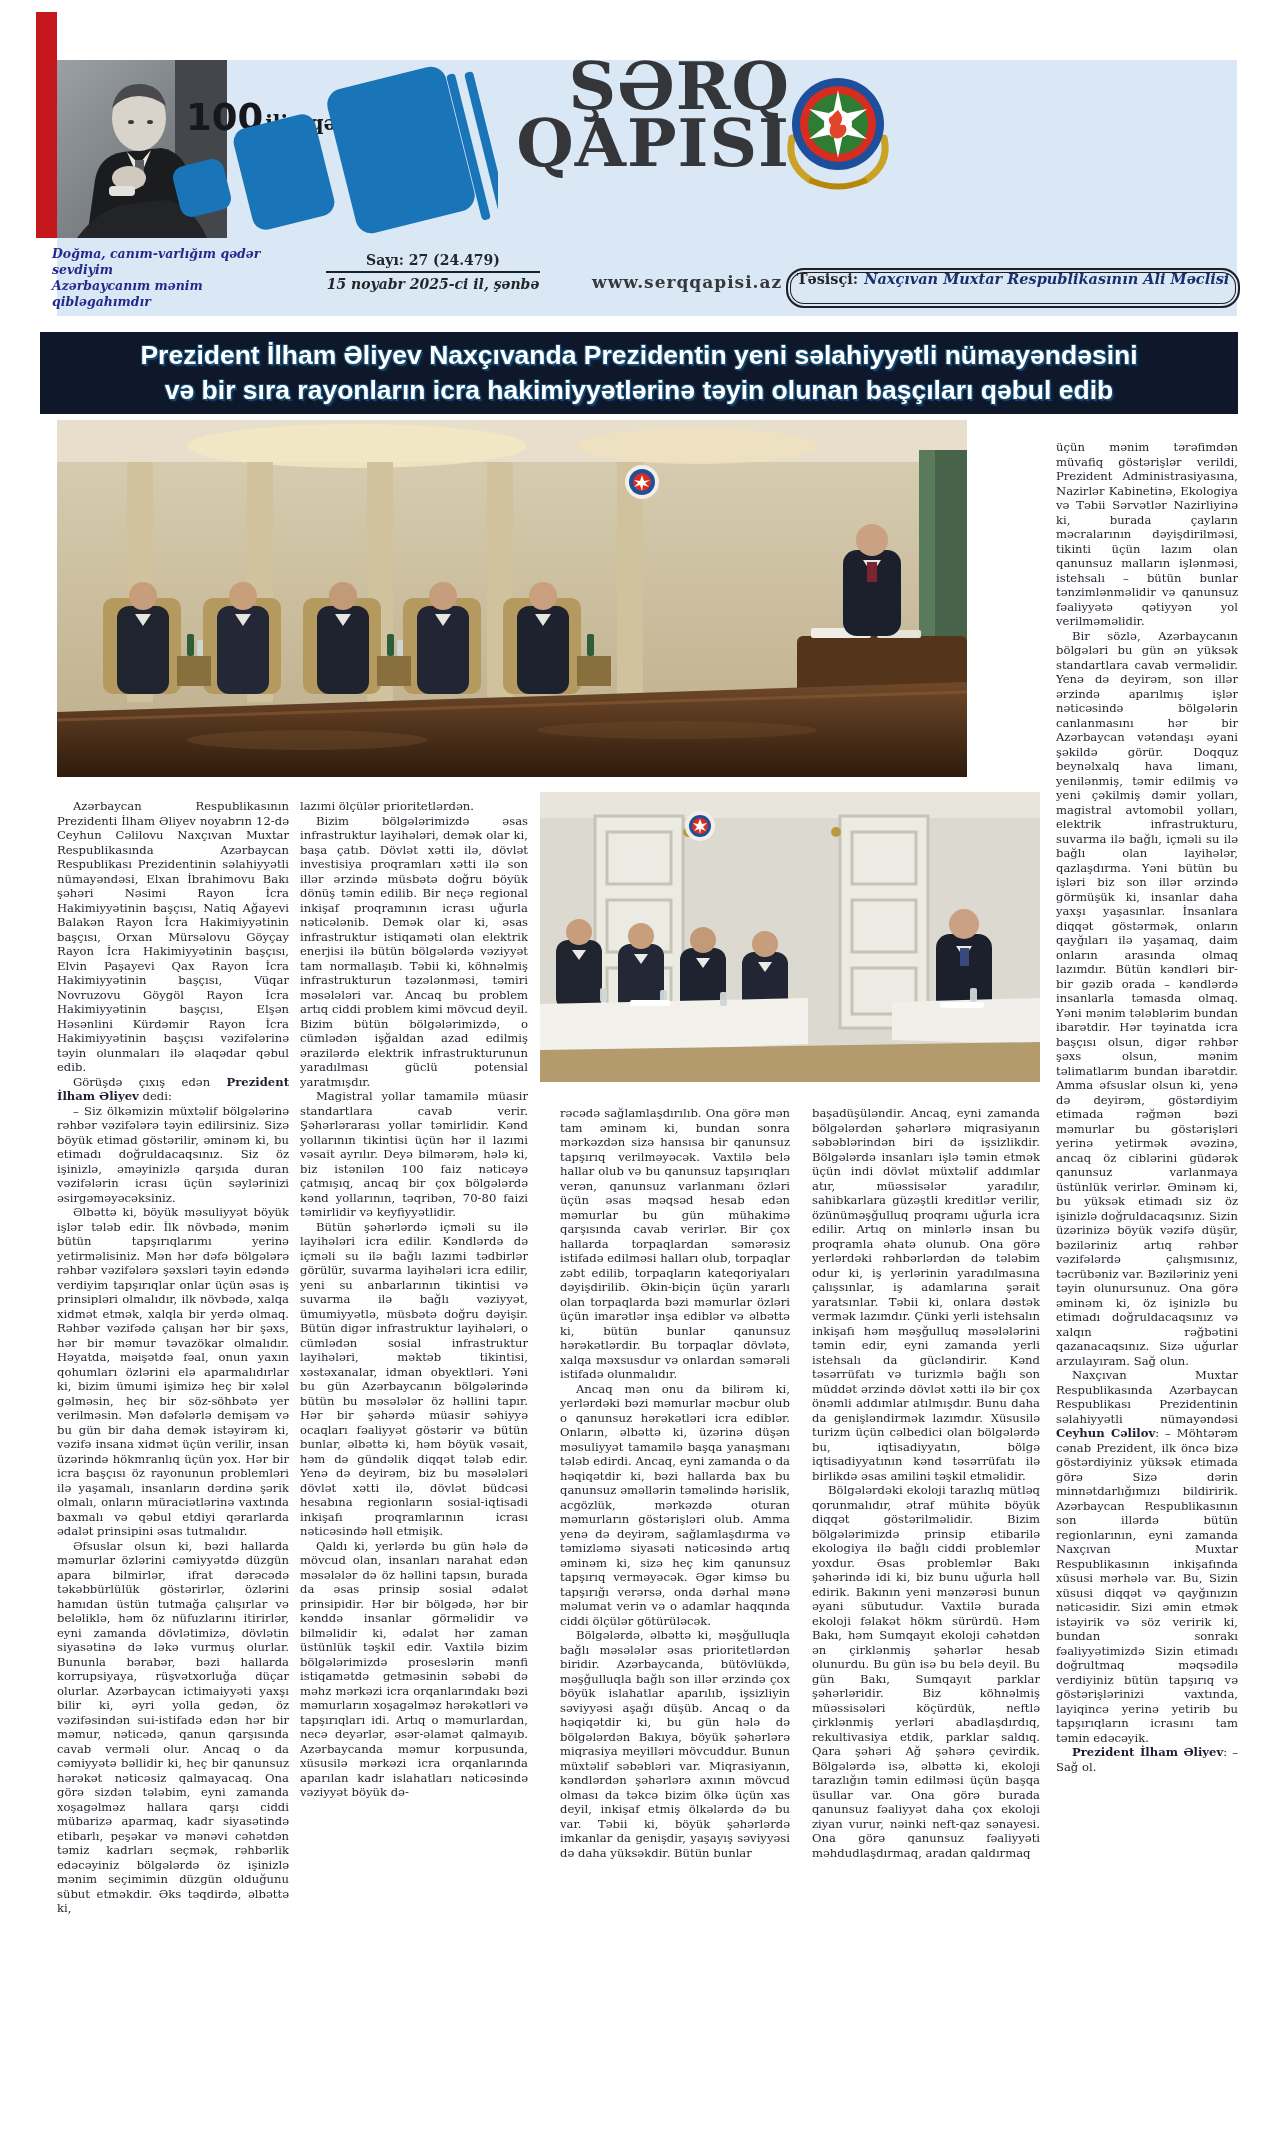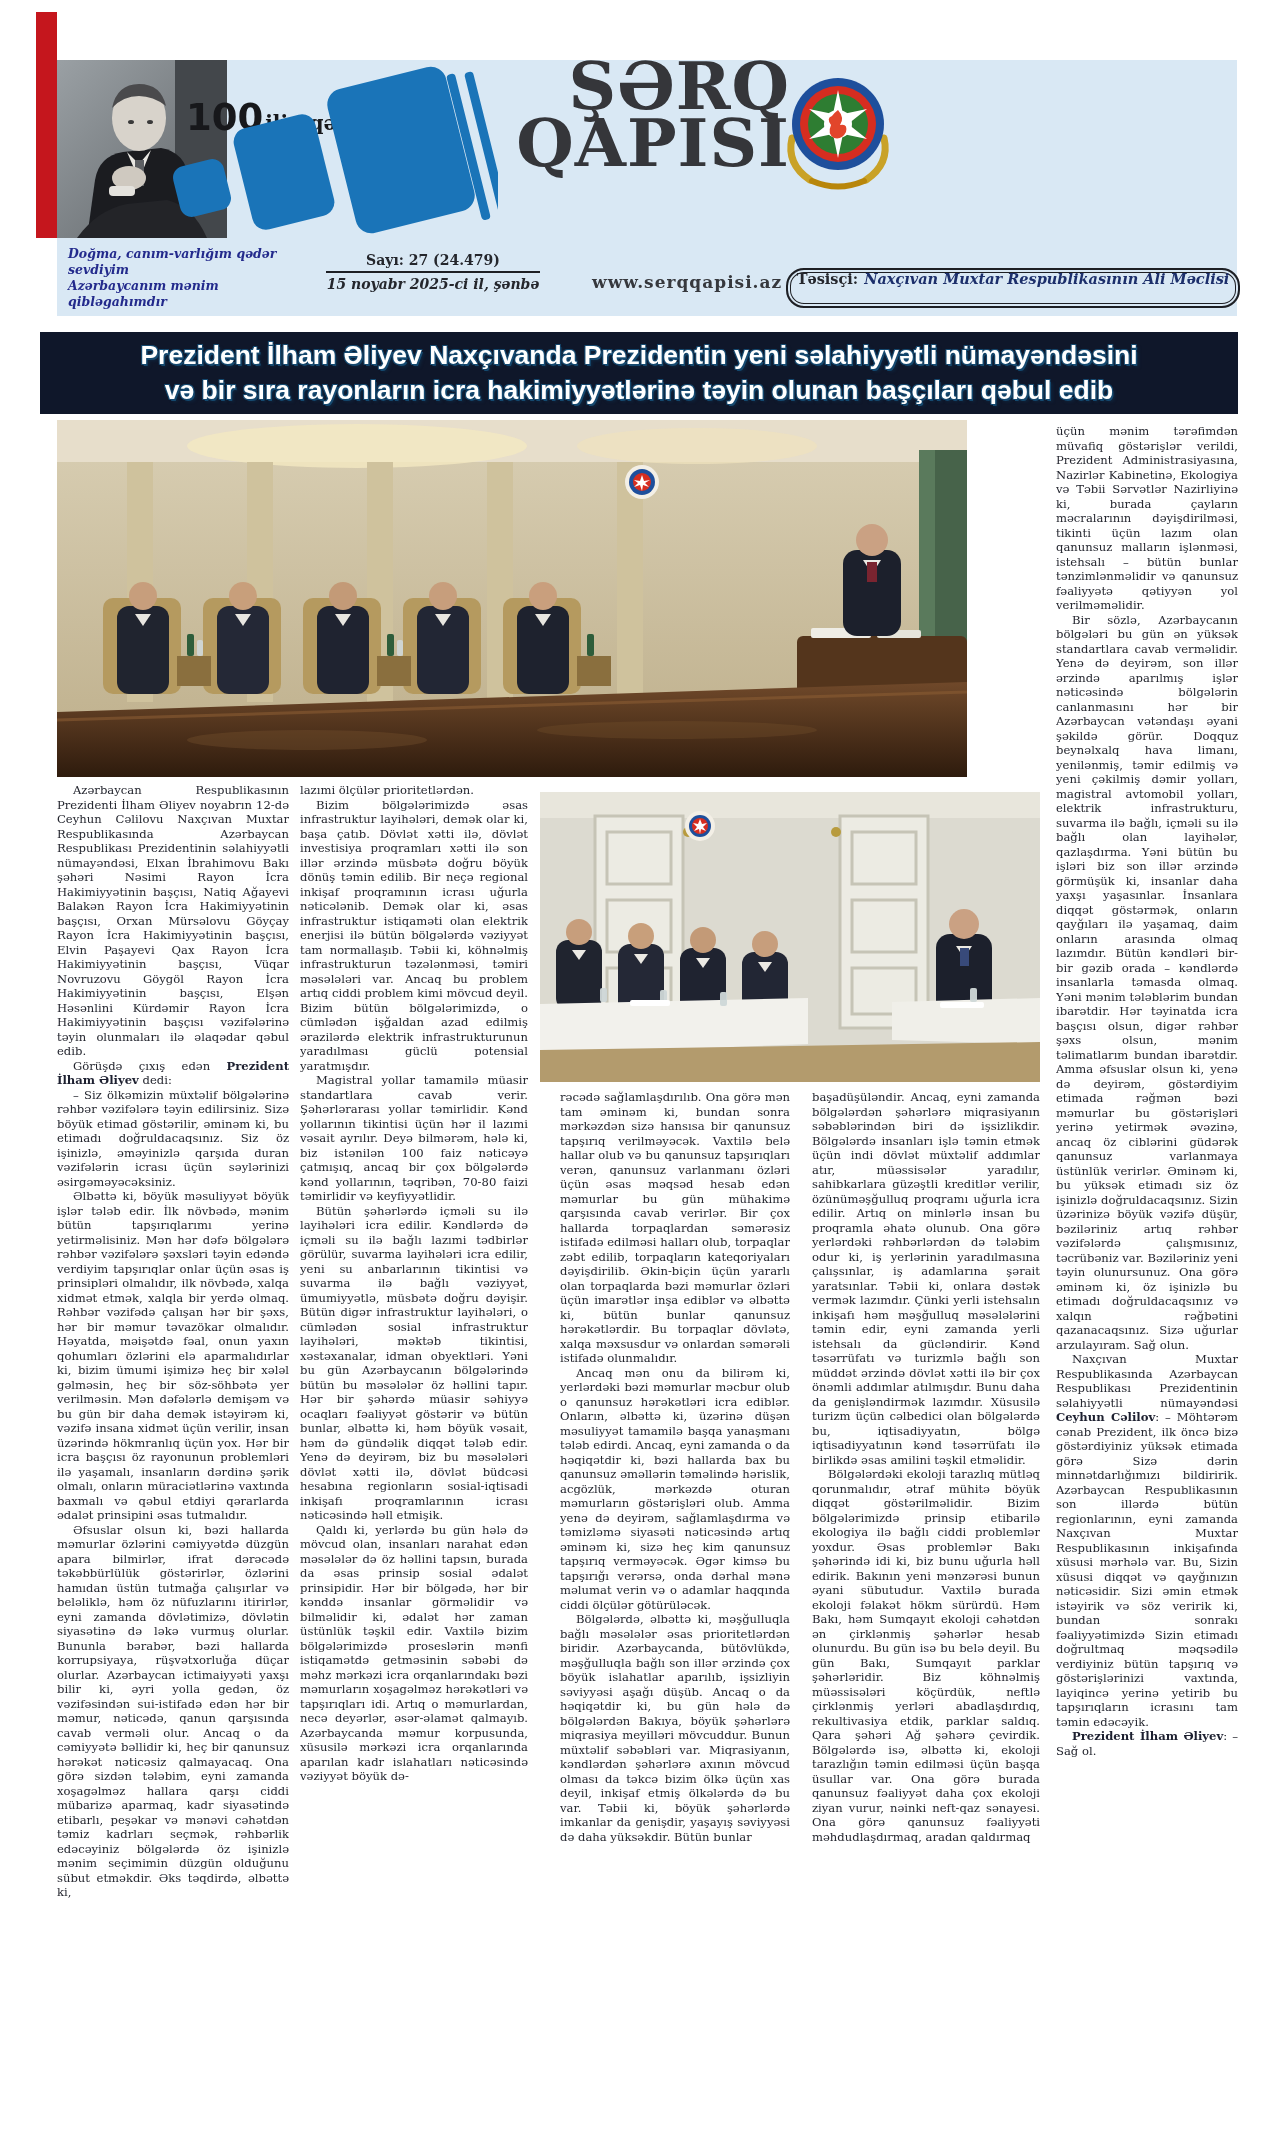--- a/index.html
+++ b/index.html
@@ -11,7 +11,7 @@
   #mast-panel{left:57px;top:60px;width:1180px;height:256px;background:#d9e8f4;}
   #red-bar{left:36px;top:12px;width:21px;height:226px;background:#c5161d;}
   #ha-photo{left:57px;top:60px;width:170px;height:178px;}
-  #quote{left:68px;top:246px;width:250px;font-style:italic;font-weight:bold;
+  #quote{left:52px;top:246px;width:250px;font-style:italic;font-weight:bold;
          font-size:12.5px;line-height:16px;color:#232a8c;}
   #years{left:186px;top:96px;white-space:nowrap;}
   #years .num{font-family:"DejaVu Sans","Liberation Sans",sans-serif;font-weight:bold;font-size:37px;color:#17181b;margin-top:23px;}

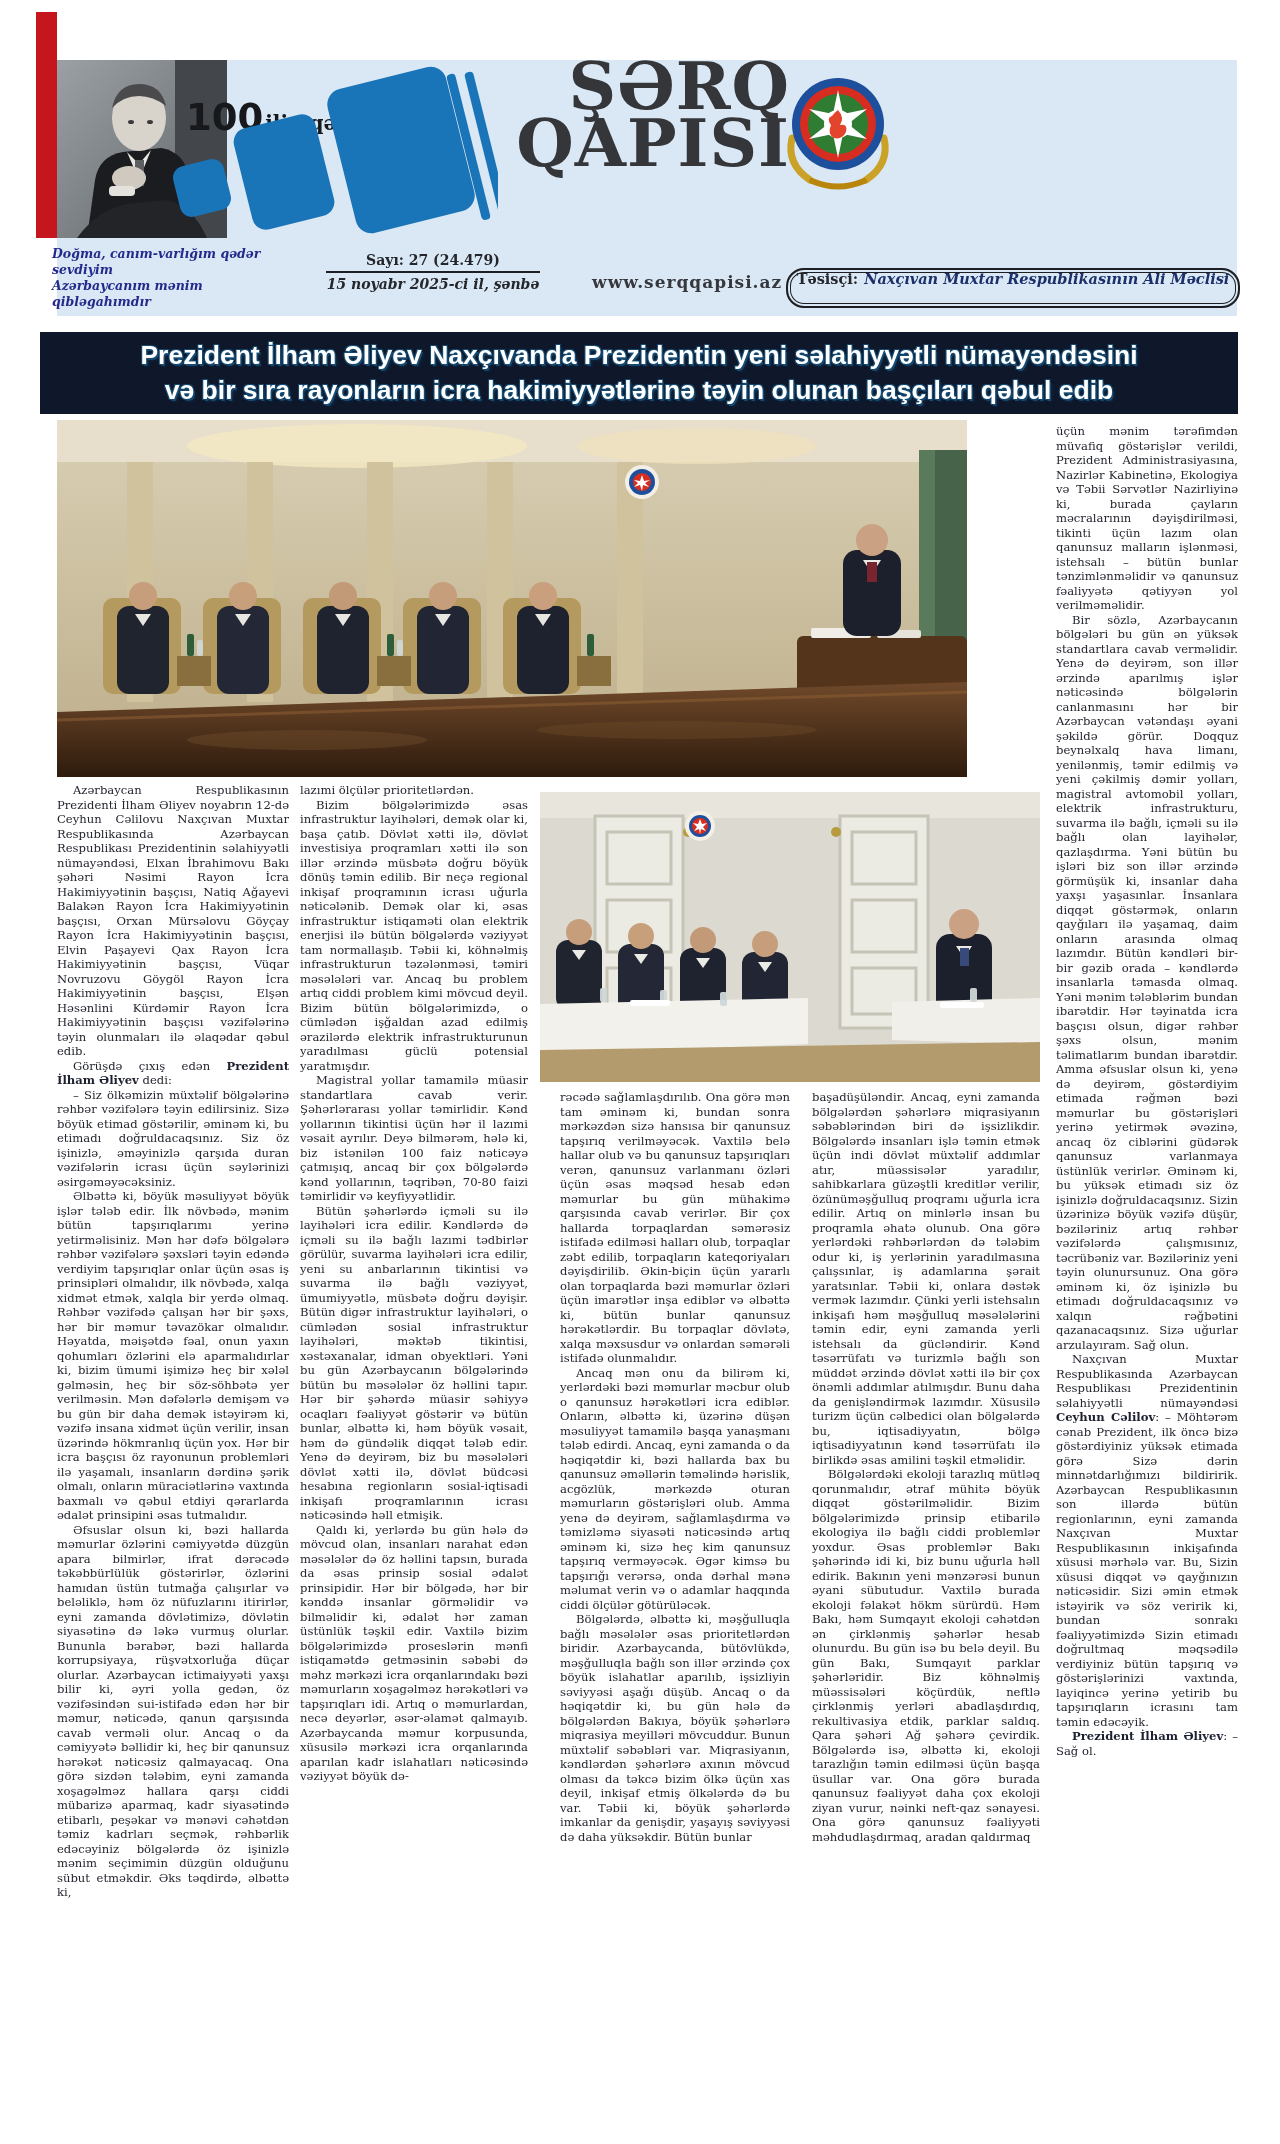--- a/index.html
+++ b/index.html
@@ -45,7 +45,7 @@
   #photo1 svg,#photo2 svg,#ha-photo svg,#logo-shapes svg,#emblem svg{display:block;width:100%;height:100%;}
 
   
-  .col{font-size:11.6px;line-height:14.5px;text-align:justify;overflow:hidden;color:#23252e;}
+  .col{font-size:11.6px;line-height:14.5px;text-align:justify;overflow:hidden;color:#23252e;margin-top:16px;}
   .col p{margin:0;text-indent:16px;}
   .col p.noind{text-indent:0;}
   .col b{color:#1d2030;}

